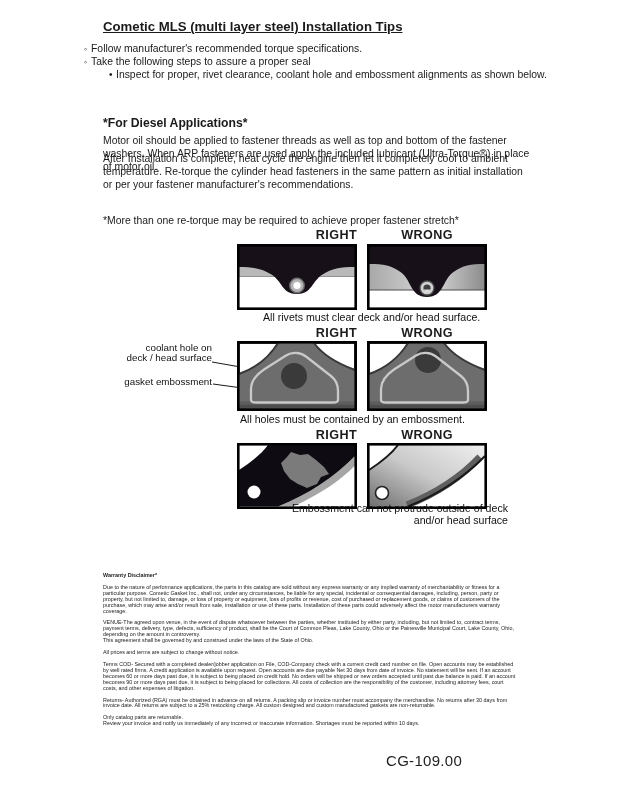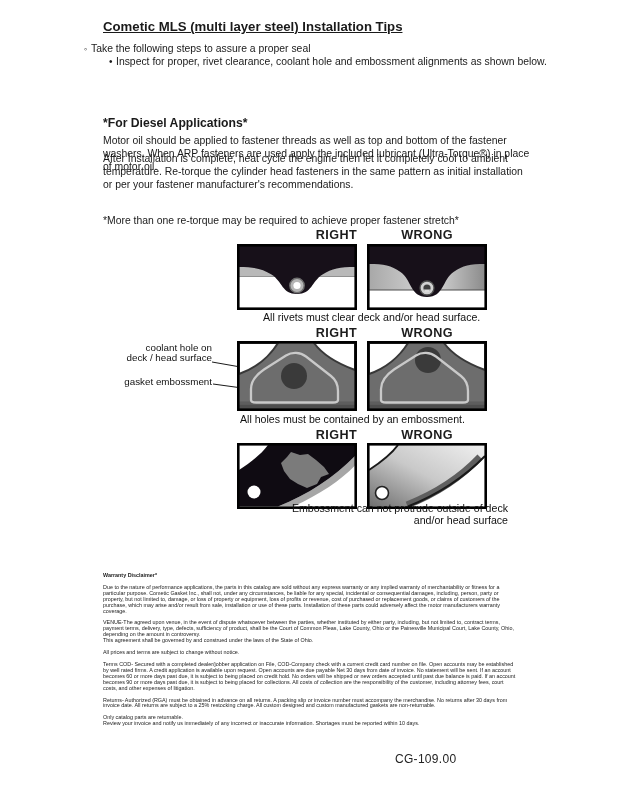--- a/index.html
+++ b/index.html
@@ -47,6 +47,7 @@
   <div class="abs title">Cometic MLS (multi layer steel) Installation Tips</div>
 
   <div class="abs bullets">
+    <div class="bullet"><span class="bmark">◦</span><span>Follow manufacturer's recommended torque specifications.</span></div>
     <div class="bullet"><span class="bmark">◦</span><span>Take the following steps to assure a proper seal</span></div>
     <div class="subbullet"><span class="smark">•</span><span>Inspect for proper, rivet clearance, coolant hole and embossment alignments as shown below.</span></div>
   </div>

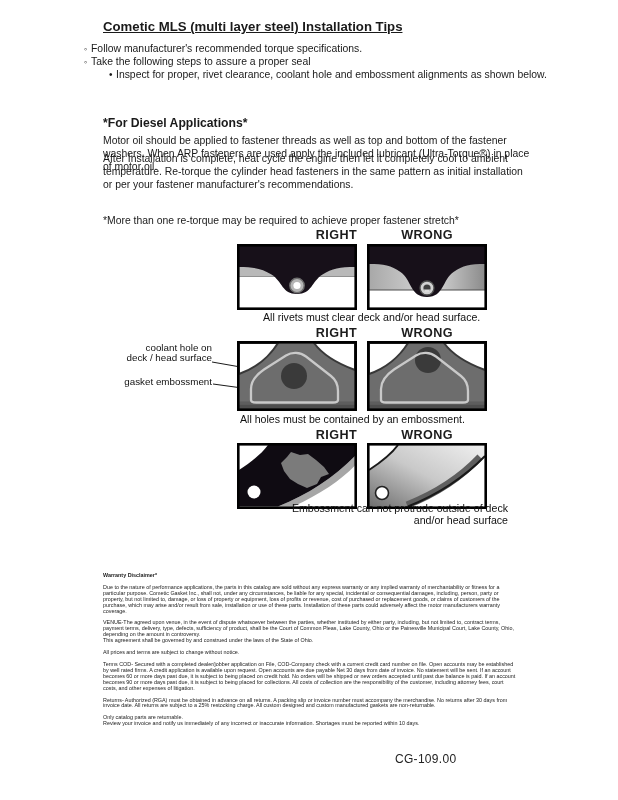--- a/index.html
+++ b/index.html
@@ -37,7 +37,7 @@
   .legal p{margin:0 0 6px 0;white-space:pre-line;}
   .legal .lh{font-weight:700;margin-bottom:6px;}
   
-  .footer{left:395px;top:752px;font-size:12px;color:#232323;letter-spacing:.3px;white-space:nowrap;}
+  .footer{left:386px;top:752px;font-size:15px;color:#232323;letter-spacing:.3px;white-space:nowrap;}
 </style>
 </head>
 <body>

